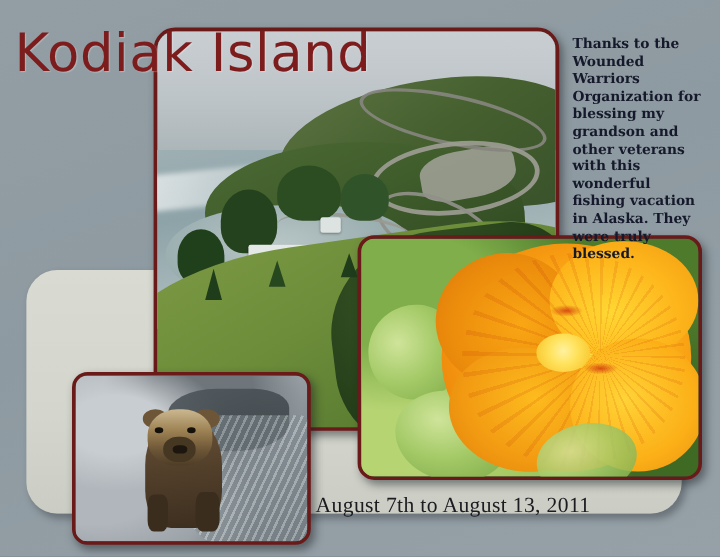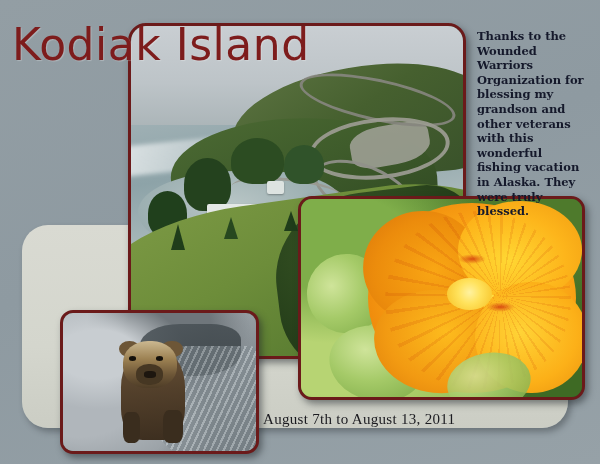--- a/index.html
+++ b/index.html
@@ -326,7 +326,7 @@
     position: absolute;
     left: 263px;
     top: 411px;
-    font-size: 15px;
+    font-size: 18px;
     color: #1b1b20;
     font-family: "Liberation Serif", serif;
     letter-spacing: 0.3px;

